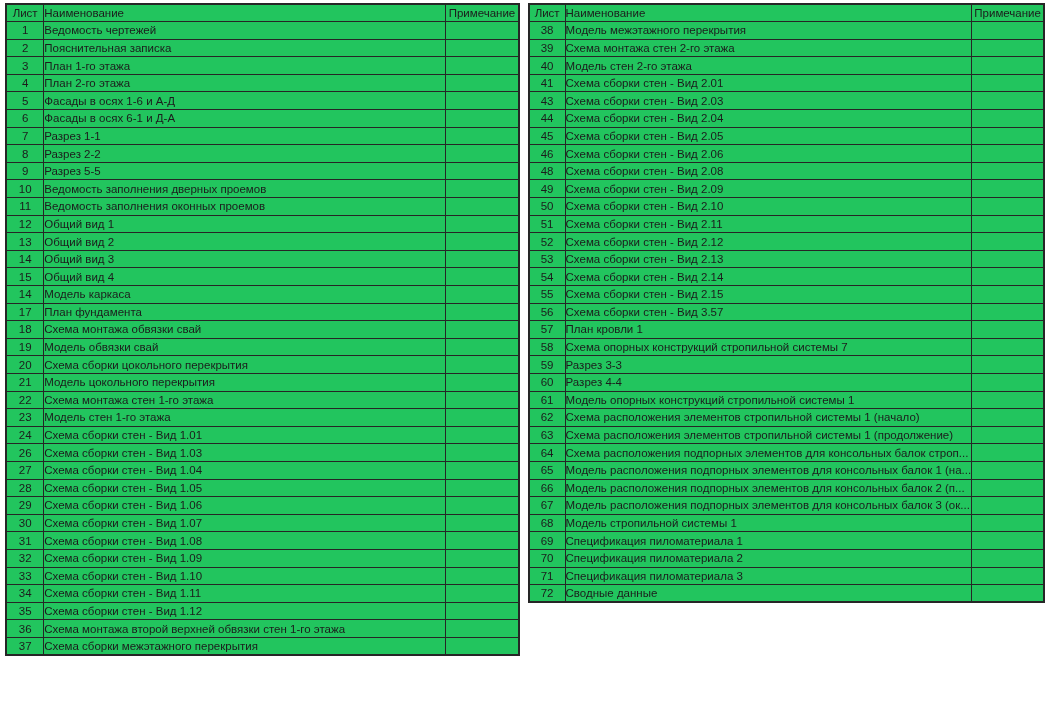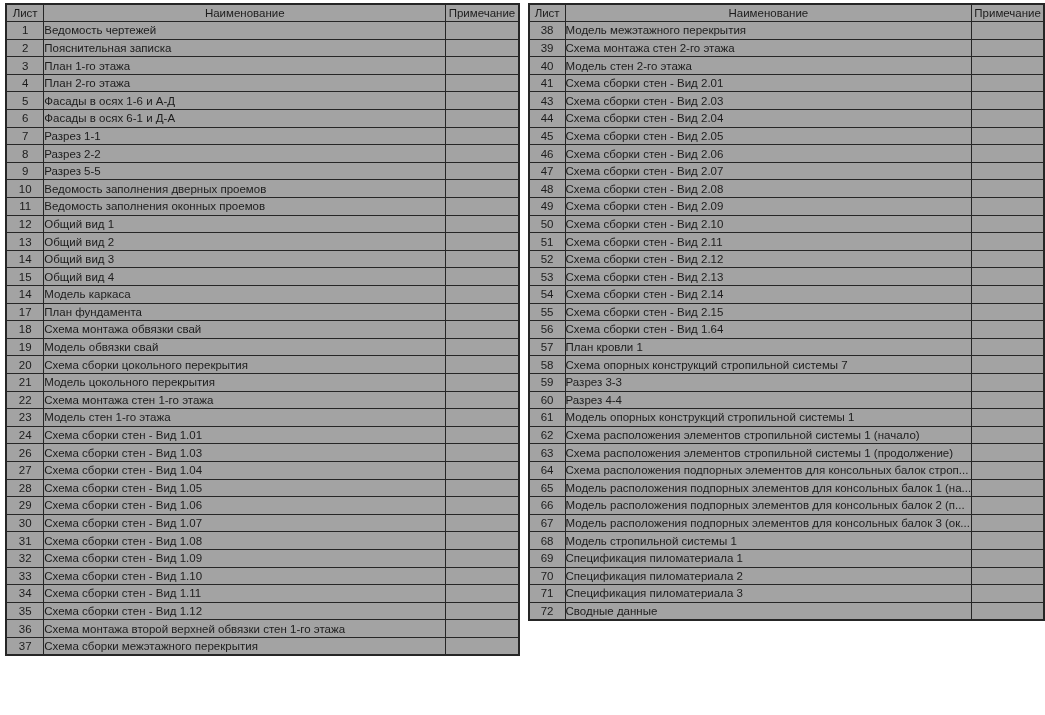--- a/index.html
+++ b/index.html
@@ -23,7 +23,7 @@
     border-collapse: collapse;
     table-layout: fixed;
     border: 2px solid #262626;
-    background: #a3a3a3;
+    background: #22c55e;
   }
   .sheet-table th, .sheet-table td {
     border: 1px solid #262626;

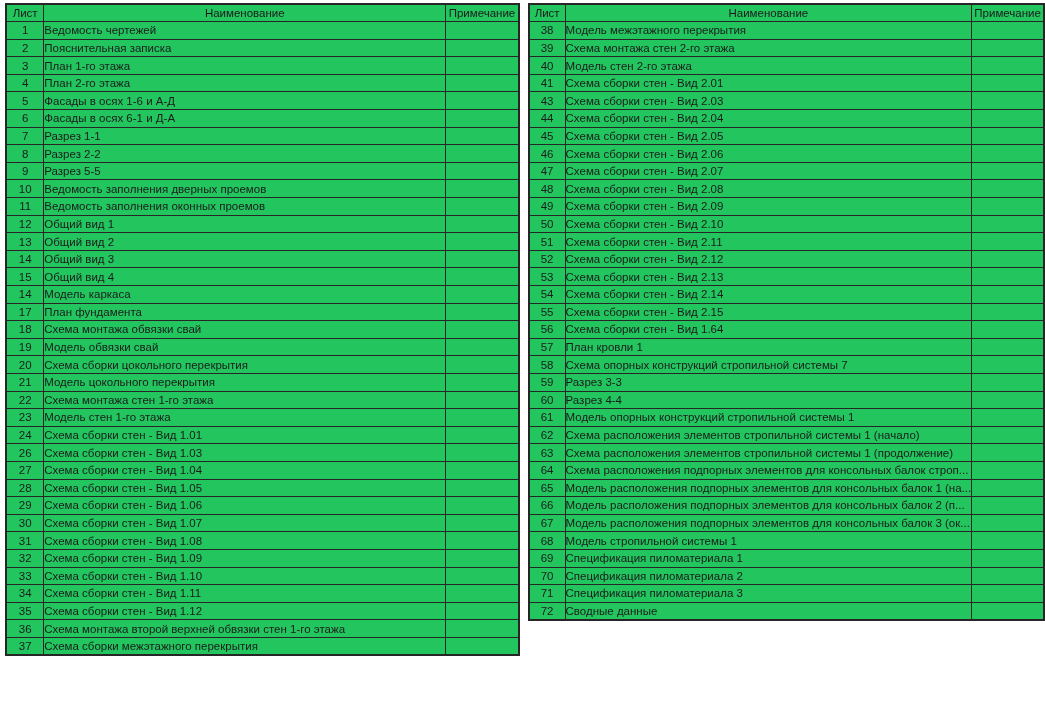--- a/index.html
+++ b/index.html
@@ -41,7 +41,7 @@
   .col-sheet { width: 38px; text-align: center; }
   .col-name  { width: 404px; text-align: left; padding-left: 5px; }
   .col-note  { width: 73px; text-align: center; }
-  th.col-name { text-align: center; padding-left: 0; }
+  th.col-name { text-align: left; padding-left: 0; }
 </style>
 </head>
 <body>

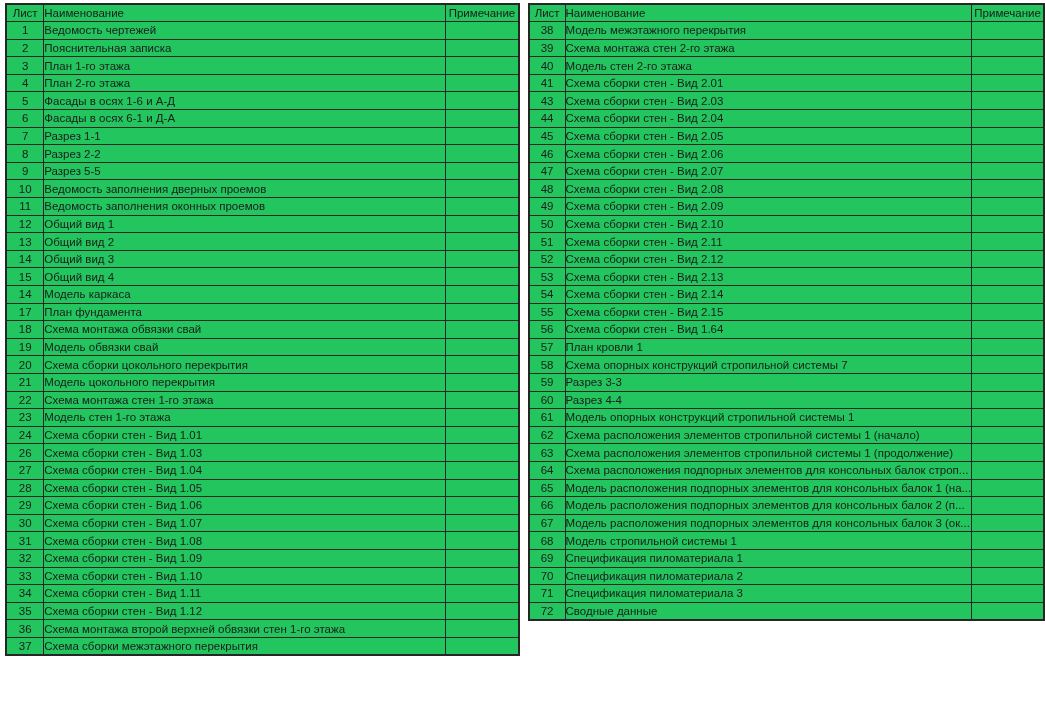--- a/index.html
+++ b/index.html
@@ -290,11 +290,6 @@
           <td class="col-note"></td>
         </tr>
         <tr>
-          <td class="col-sheet">47</td>
-          <td class="col-name">Схема сборки стен - Вид 2.07</td>
-          <td class="col-note"></td>
-        </tr>
-        <tr>
           <td class="col-sheet">48</td>
           <td class="col-name">Схема сборки стен - Вид 2.08</td>
           <td class="col-note"></td>

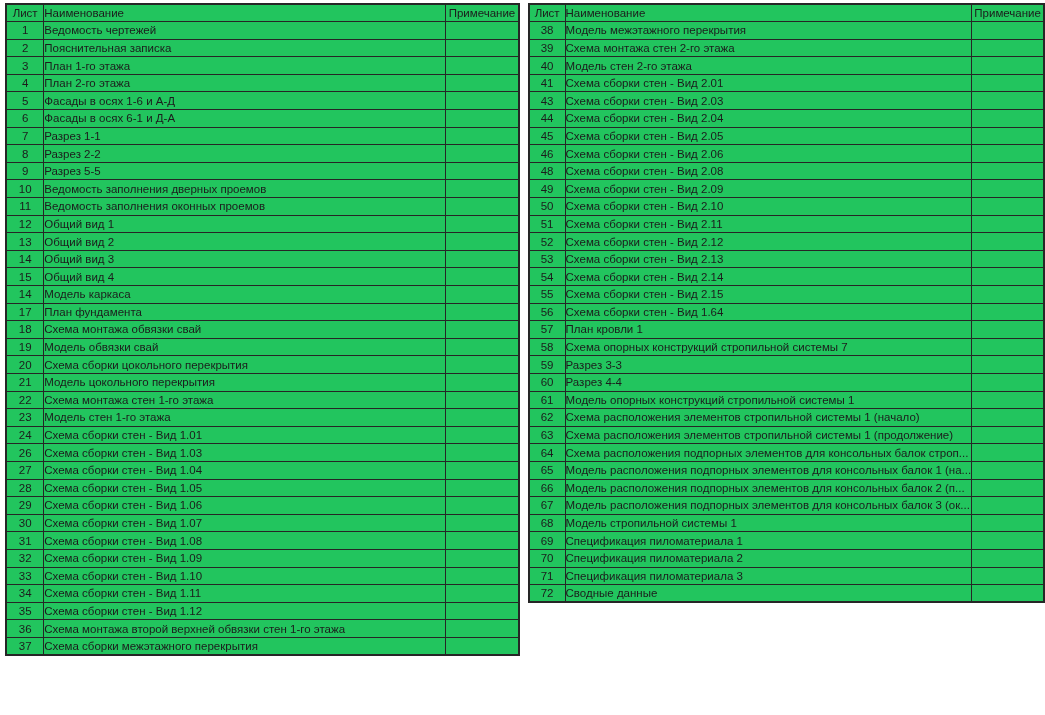--- a/index.html
+++ b/index.html
@@ -331,7 +331,7 @@
         </tr>
         <tr>
           <td class="col-sheet">56</td>
-          <td class="col-name">Схема сборки стен - Вид 1.64</td>
+          <td class="col-name">Схема сборки стен - Вид 3.57</td>
           <td class="col-note"></td>
         </tr>
         <tr>

